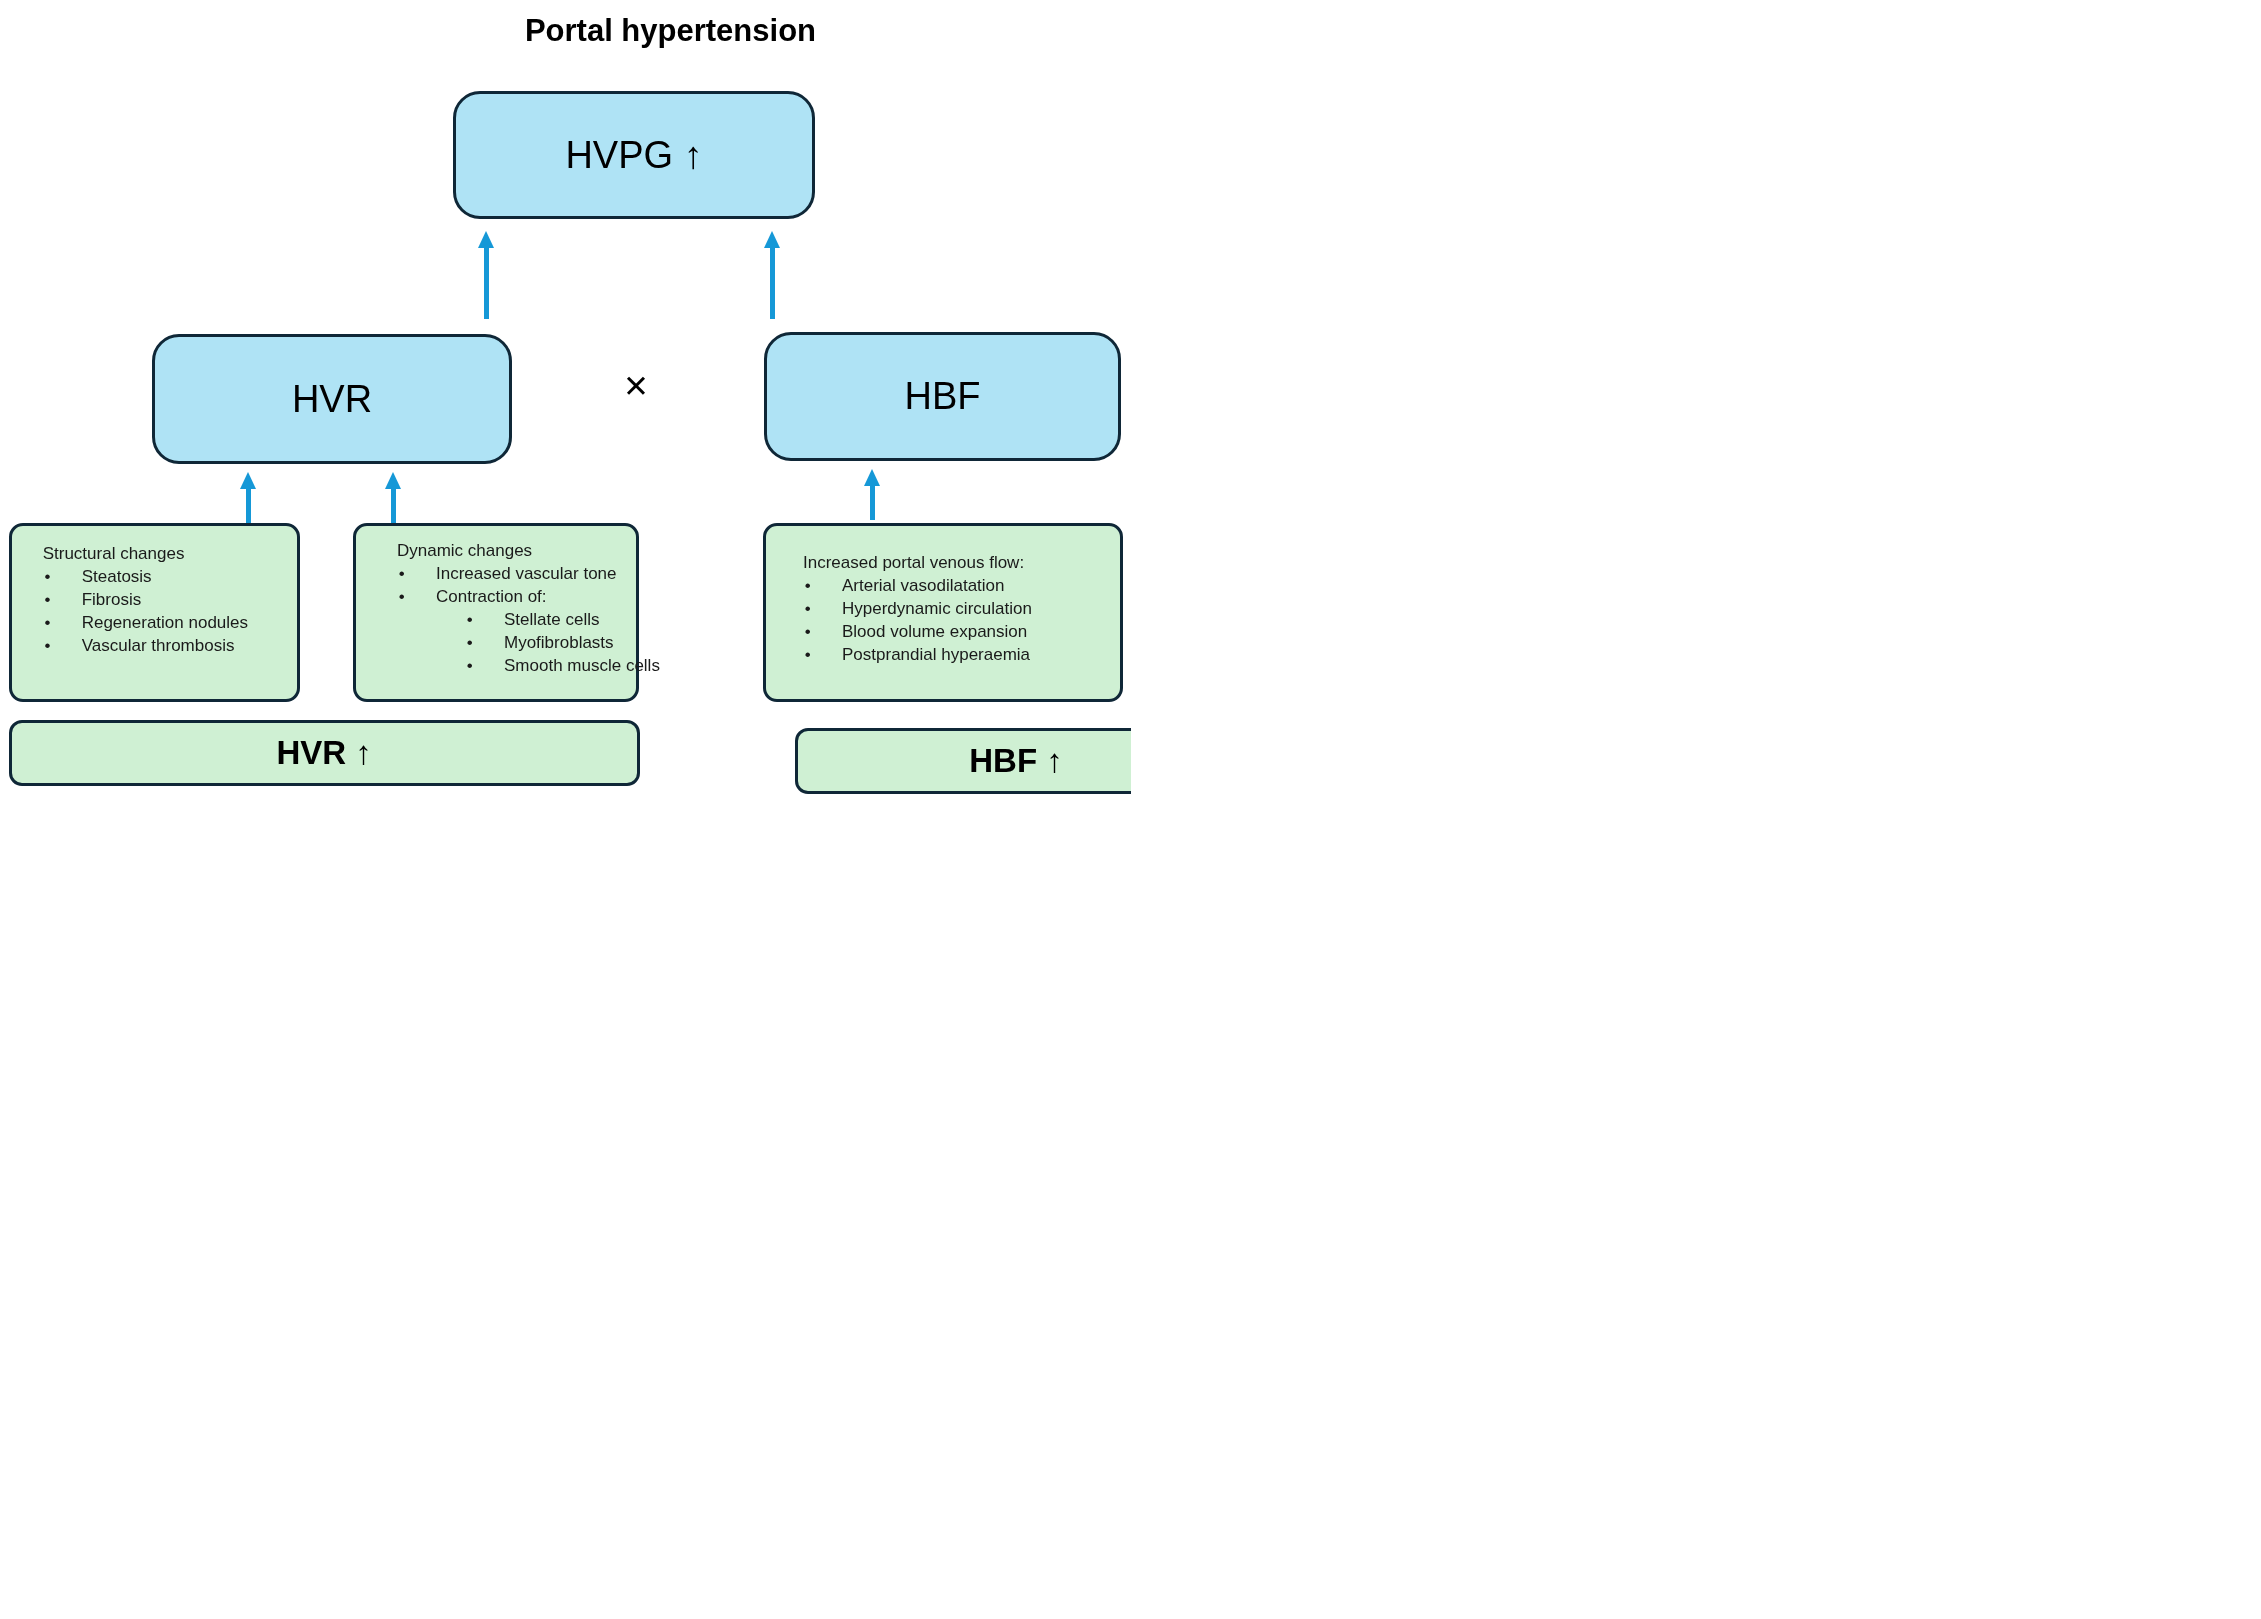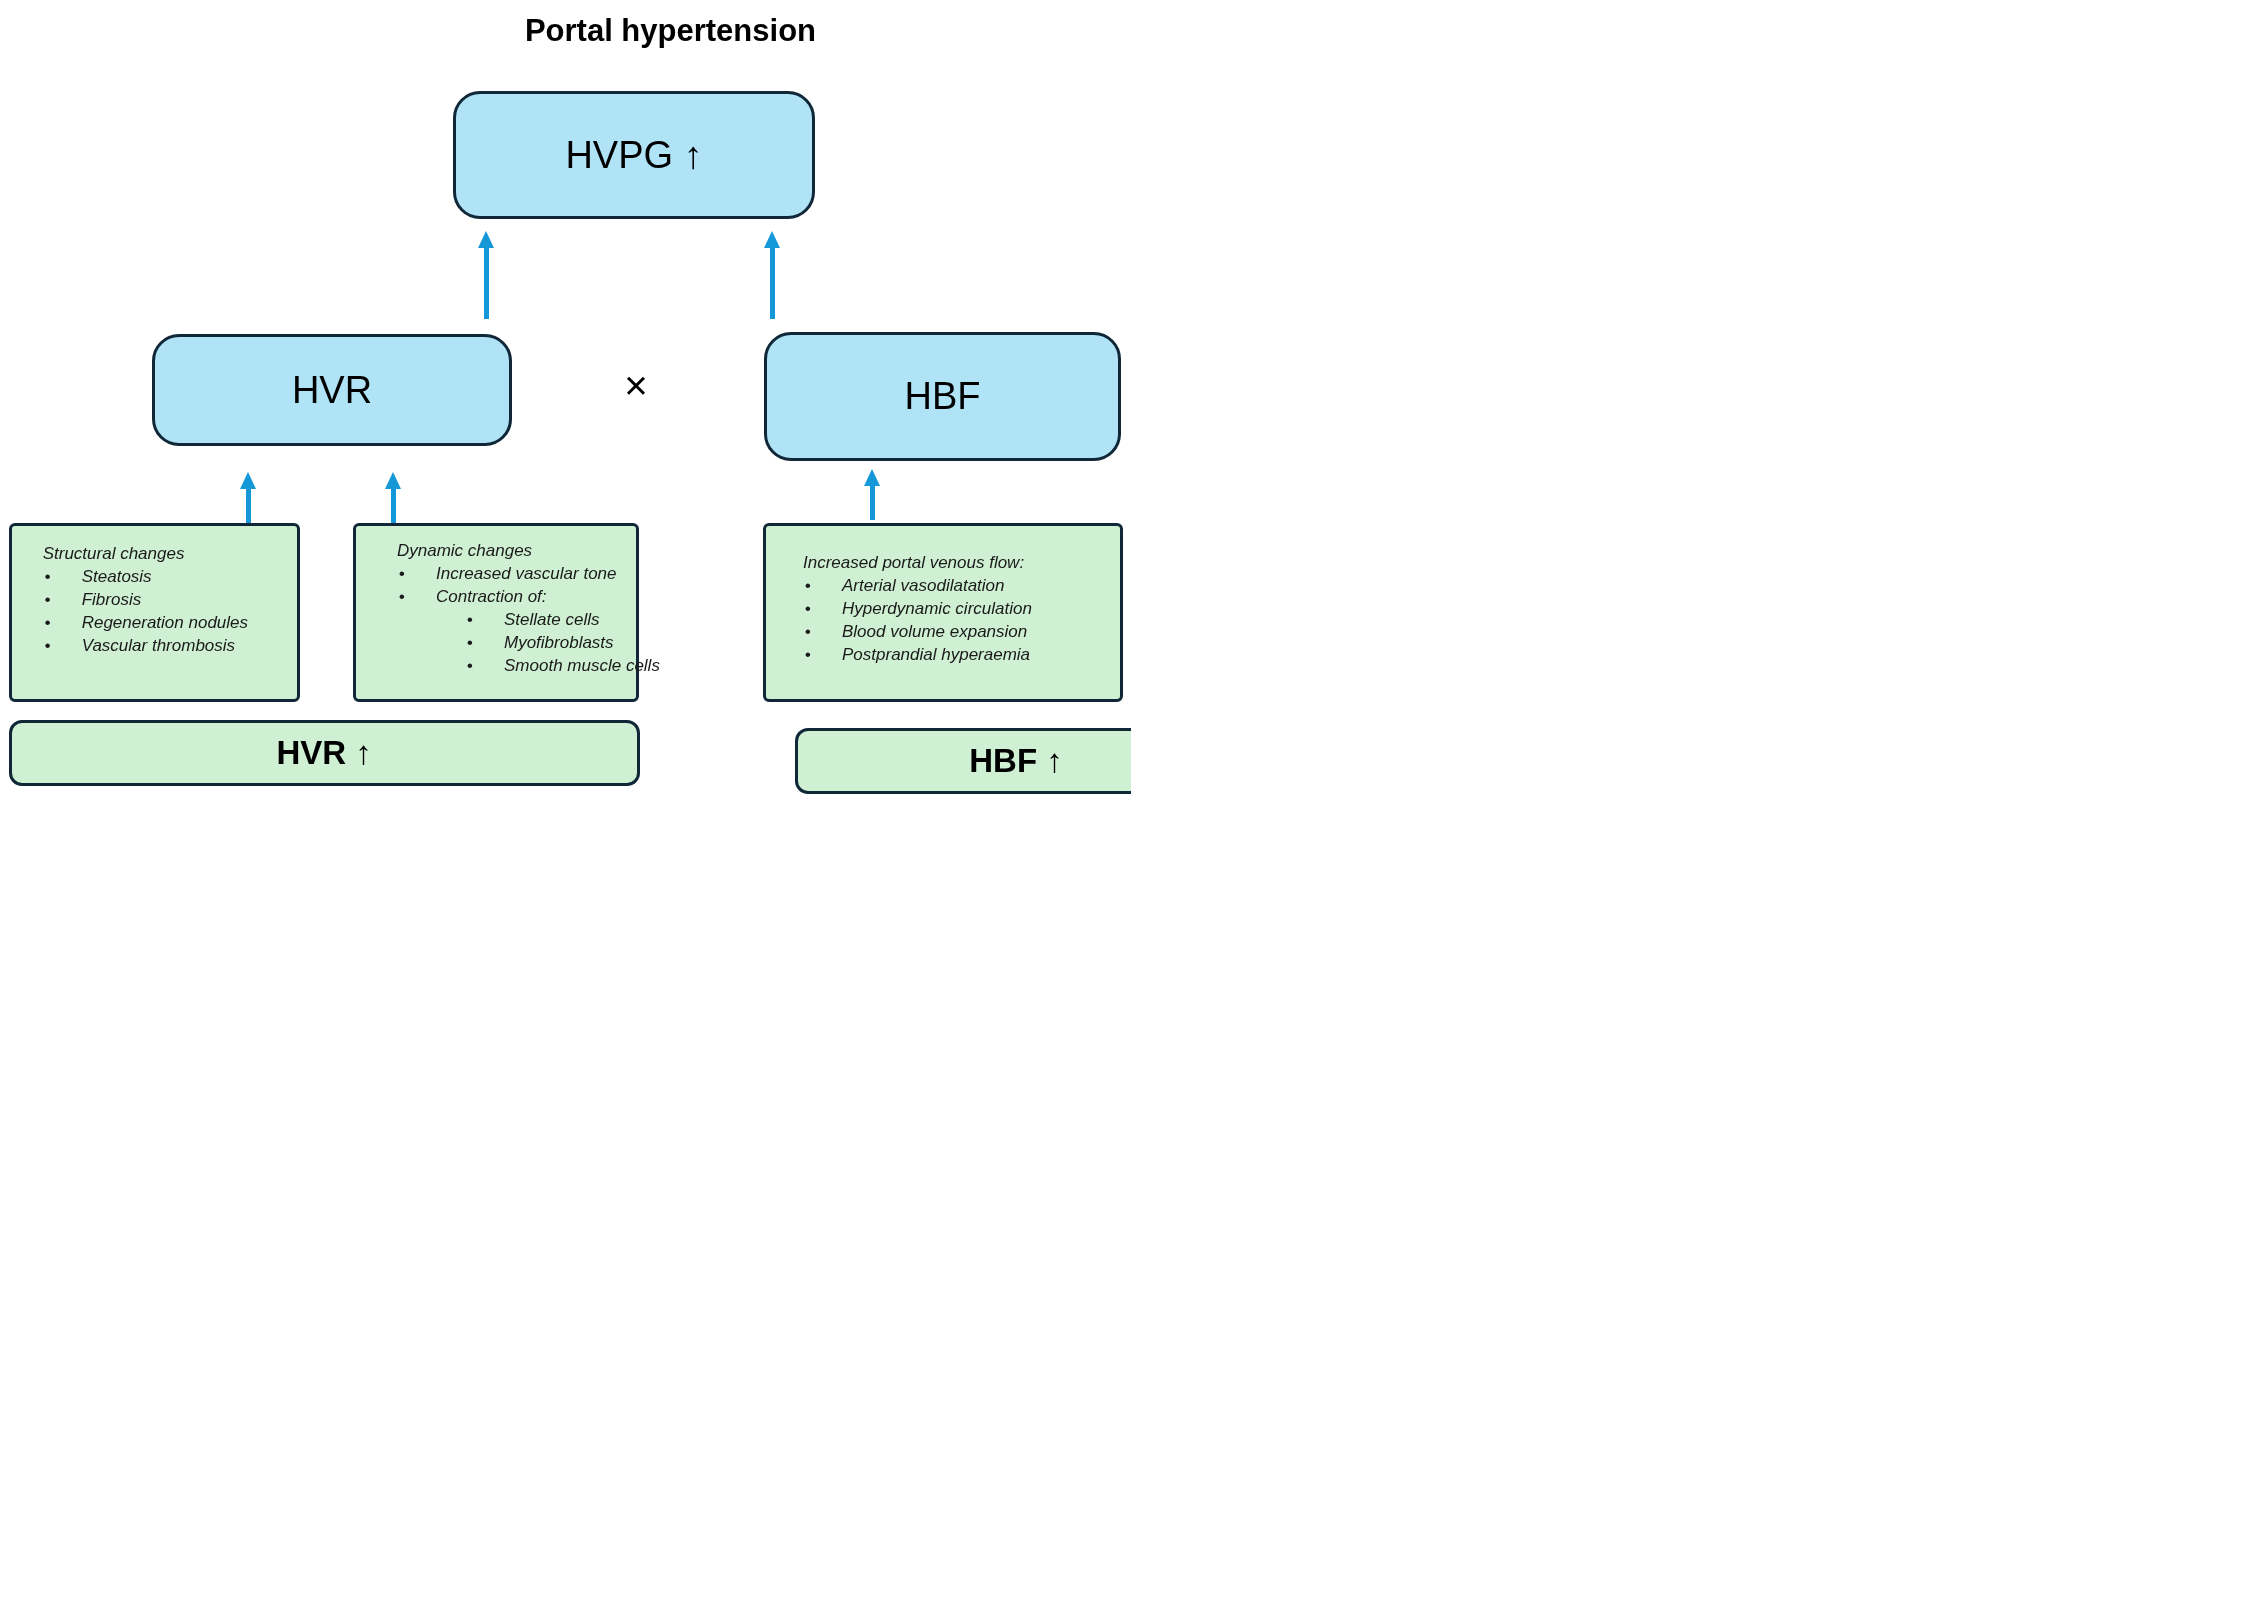--- a/index.html
+++ b/index.html
@@ -42,7 +42,7 @@
   .bar-label { font-size: 33px; font-weight: 700; color: #000; white-space: nowrap; }
 
   .hvpg { left: 453px; top: 91px; width: 362px; height: 128px; }
-  .hvr  { left: 152px; top: 334px; width: 360px; height: 112px; }
+  .hvr  { left: 152px; top: 334px; width: 360px; height: 130px; }
   .hbf  { left: 764px; top: 332px; width: 357px; height: 129px; }
 
   .g1 { left: 8.7px;   top: 523px; width: 291px; height: 179px; display:block; }

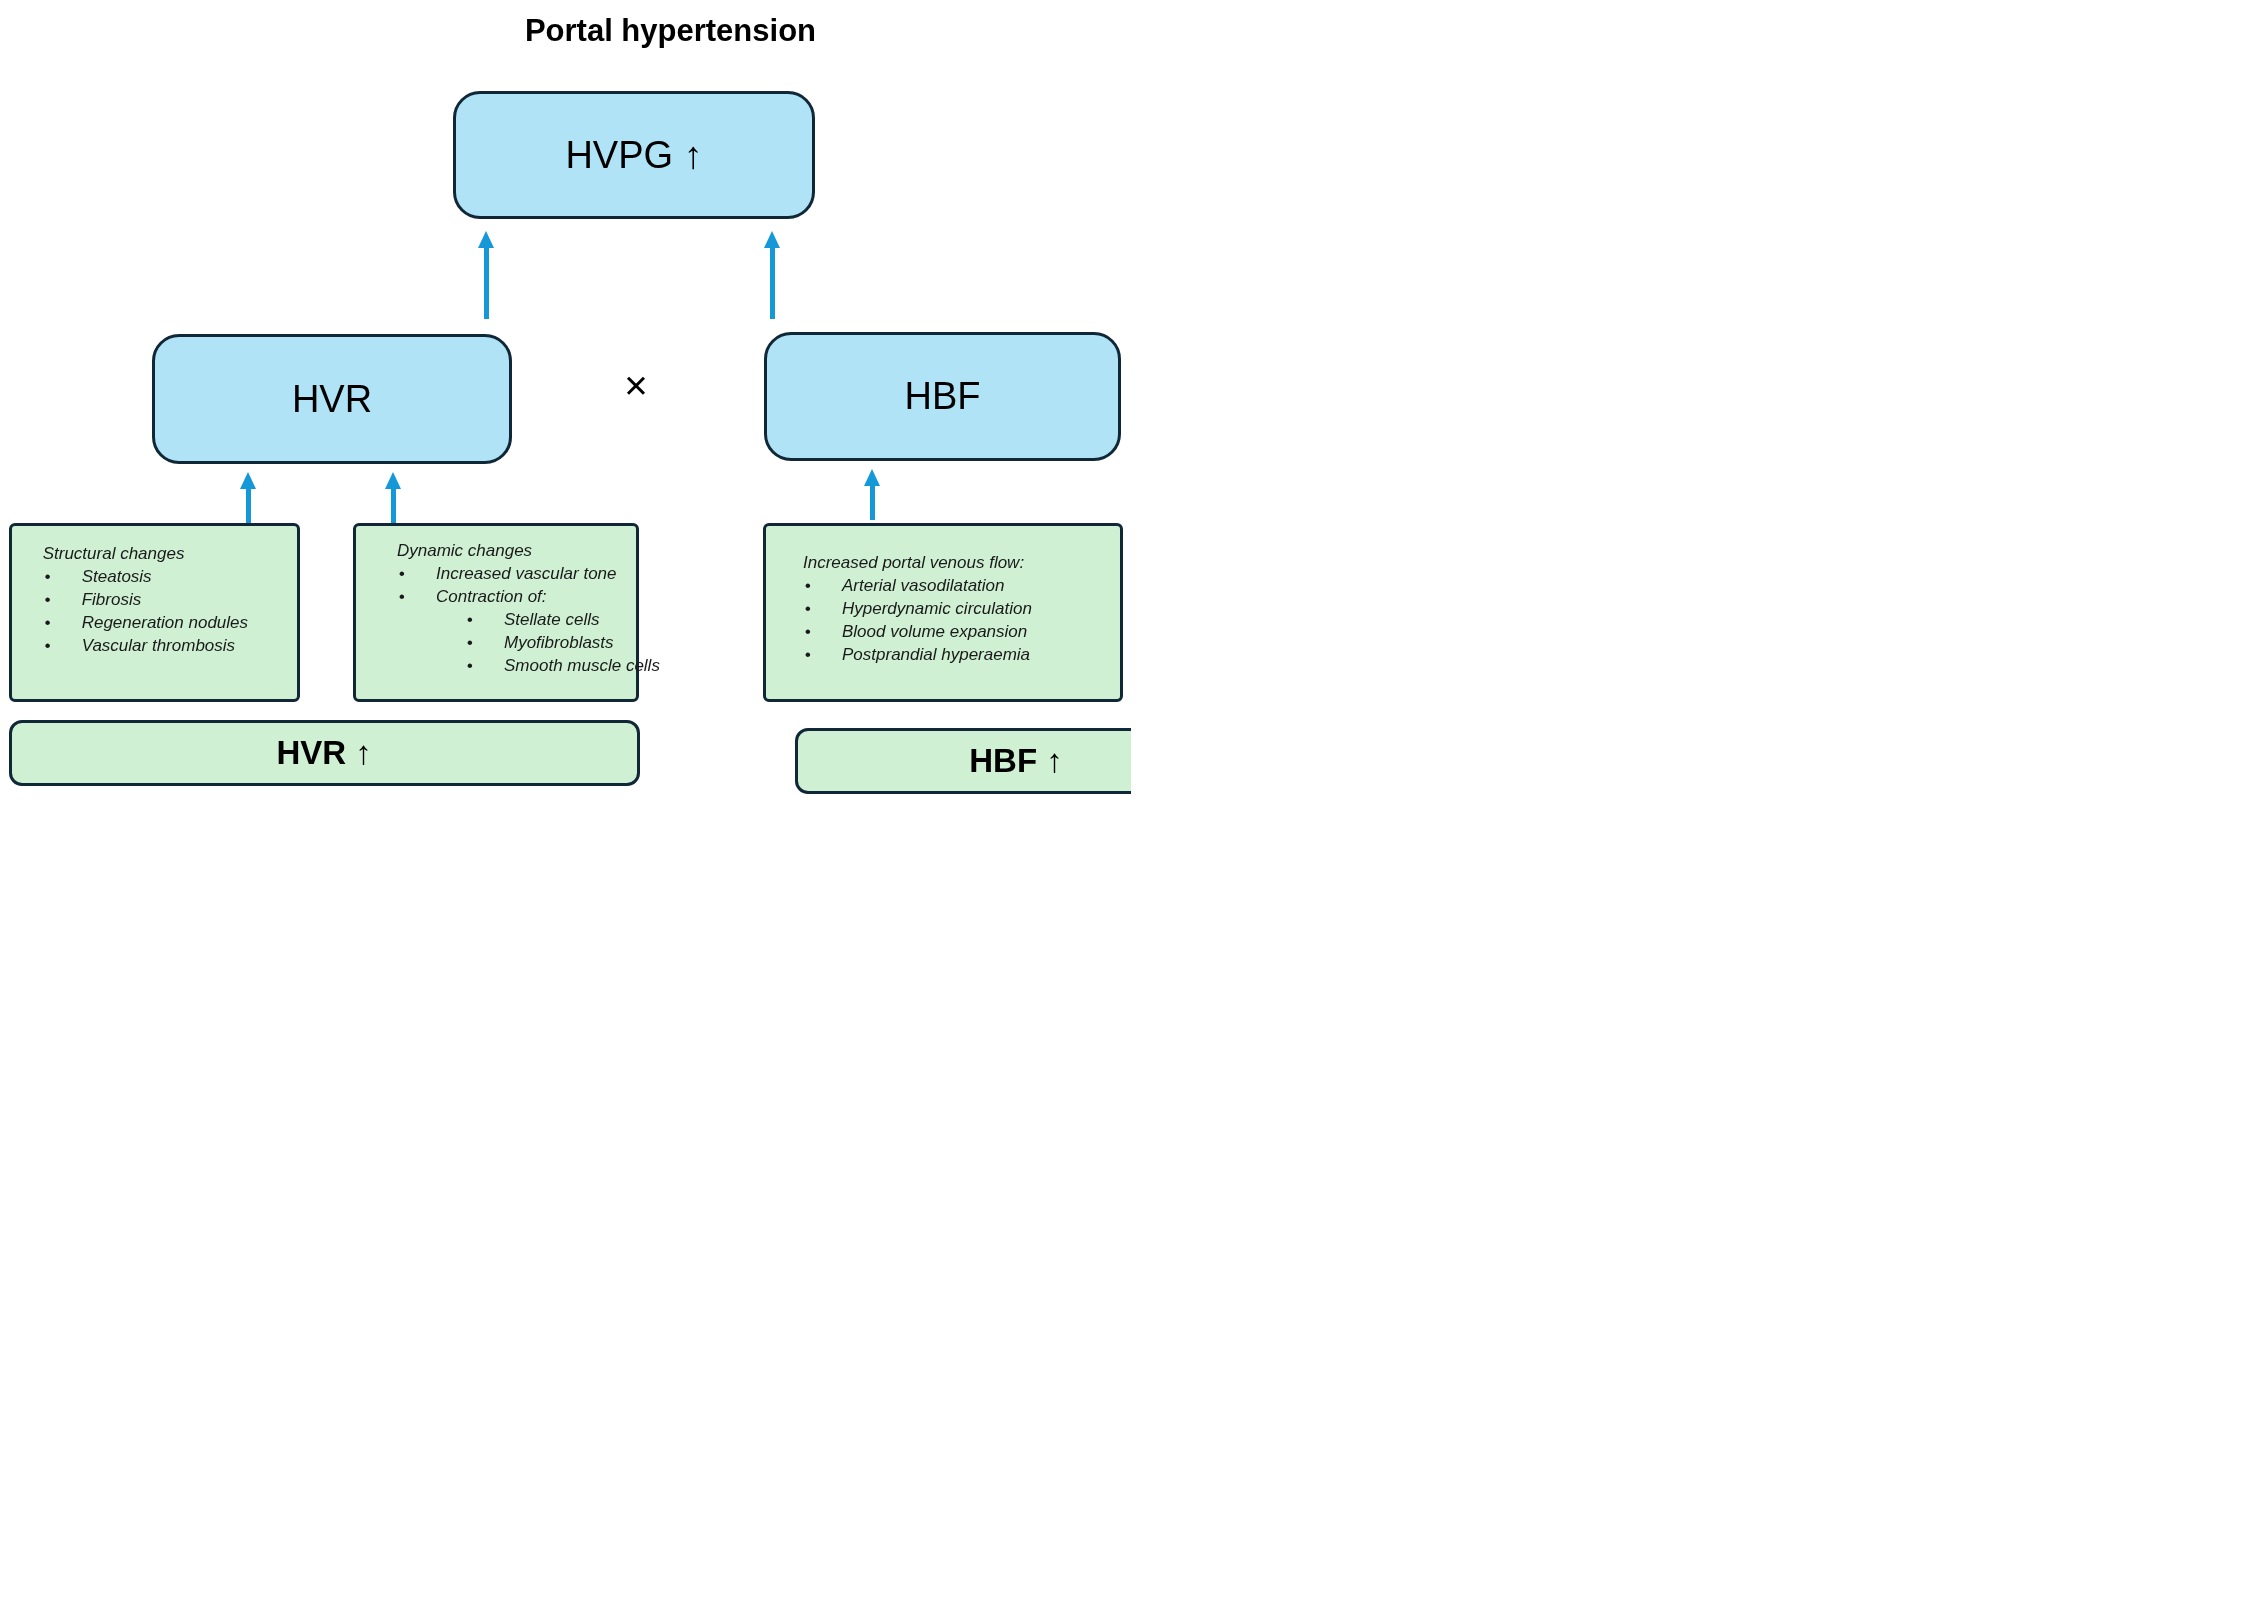--- a/index.html
+++ b/index.html
@@ -36,7 +36,7 @@
     display: flex; align-items: center; justify-content: center;
   }
   .blue  { background: var(--blue-fill);  border-radius: 27px; }
-  .green { background: var(--green-fill); border-radius: 6px; font-style: italic; }
+  .green { background: var(--green-fill); border-radius: 14px; }
   .bar   { background: var(--green-fill); border-radius: 13px; }
   .big-label { font-size: 38px; font-weight: 400; color: #000; white-space: nowrap; }
   .bar-label { font-size: 33px; font-weight: 700; color: #000; white-space: nowrap; }

